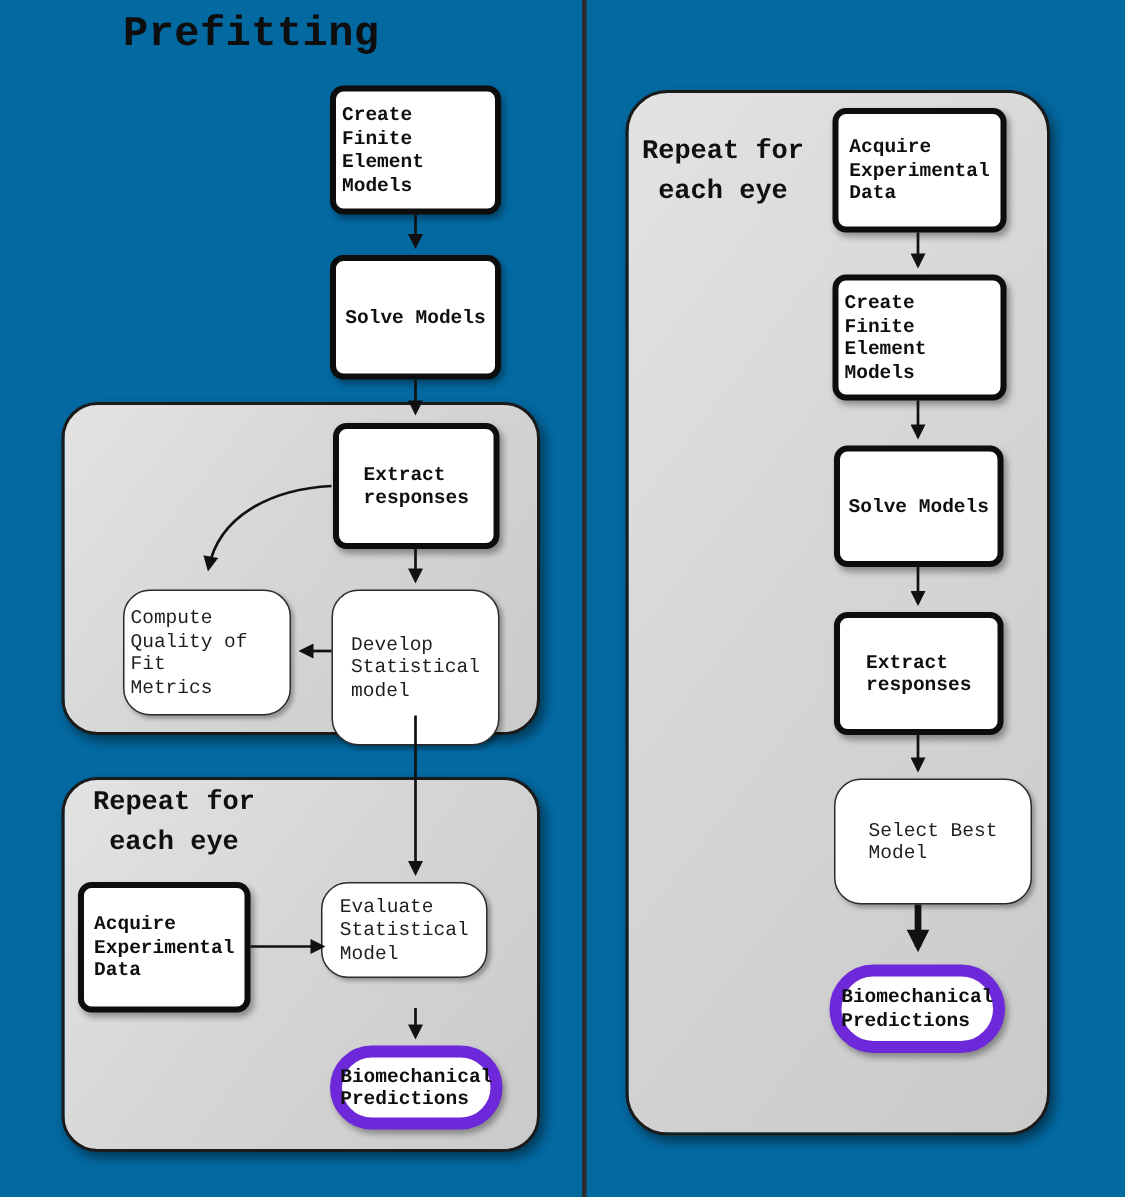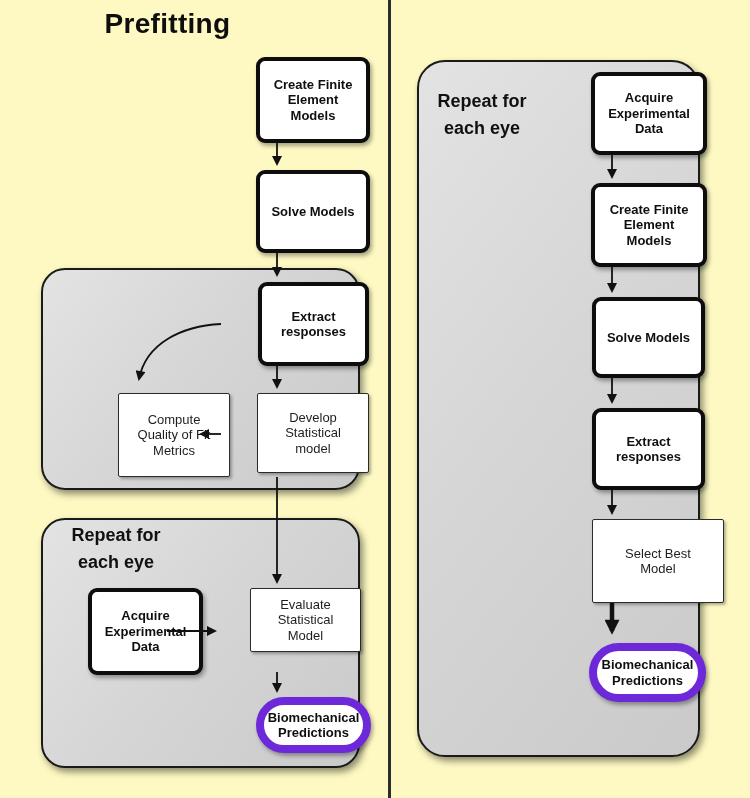--- a/index.html
+++ b/index.html
@@ -6,8 +6,8 @@
   * { box-sizing:border-box; }
 
   .canvas {
-    position:relative; width:750px; height:798px; background:#fef9c3;
-    font-family:Liberation Sans, sans-serif; overflow:hidden;
+    position:relative; width:750px; height:798px; background:#0369a1;
+    font-family:Liberation Mono, monospace; overflow:hidden;
   }
 
   .divider {

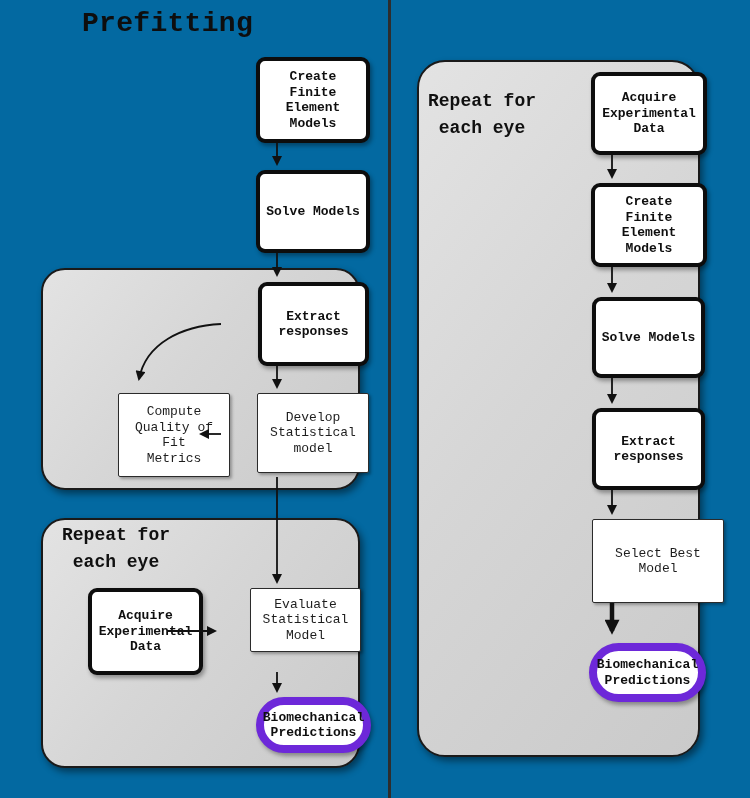--- a/index.html
+++ b/index.html
@@ -41,7 +41,7 @@
 
   .box {
     position:absolute; z-index:2; background:#ffffff;
-    display:flex; align-items:center; justify-content:center; text-align:center;margin-left:36px;
+    display:flex; align-items:center; justify-content:center; text-align:left;
   }
   .box.bold {
     border:4px solid #0d0d0d; border-radius:9px;

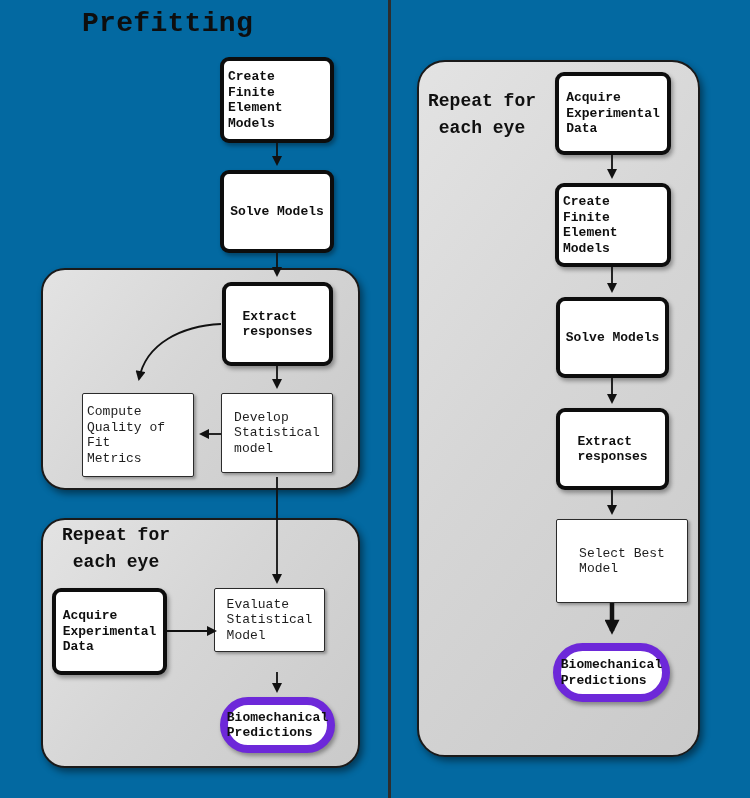--- a/index.html
+++ b/index.html
@@ -48,7 +48,7 @@
     box-shadow:2px 3px 4px rgba(0,0,0,0.35);
   }
   .box.thin {
-    border:1.6px solid #2b2b2b; border-radius:2px;
+    border:1.6px solid #2b2b2b; border-radius:18px;
     box-shadow:2px 2px 3px rgba(0,0,0,0.30);
   }
   .box.pill {

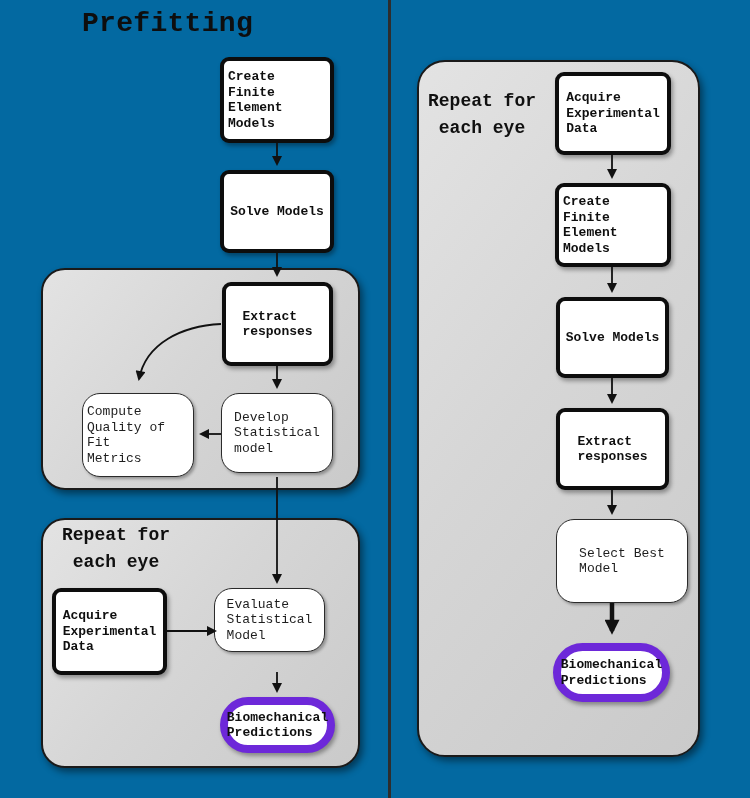--- a/index.html
+++ b/index.html
@@ -67,7 +67,7 @@
   .n-solve-l        { left:220px; top:170px; width:114px; height:83px; }
   .n-extract-l      { left:222px; top:282px; width:111px; height:84px; }
   .n-compute        { left:82px;  top:393px; width:112px; height:84px; }
-  .n-develop        { left:221px; top:393px; width:112px; height:80px; }
+  .n-develop        { left:221px; top:393px; width:112px; height:104px; }
   .n-acquire-l      { left:52px;  top:588px; width:115px; height:87px; }
   .n-evaluate       { left:214px; top:588px; width:111px; height:64px; }
   .n-predict-l      { left:220px; top:697px; width:115px; height:56px; }

